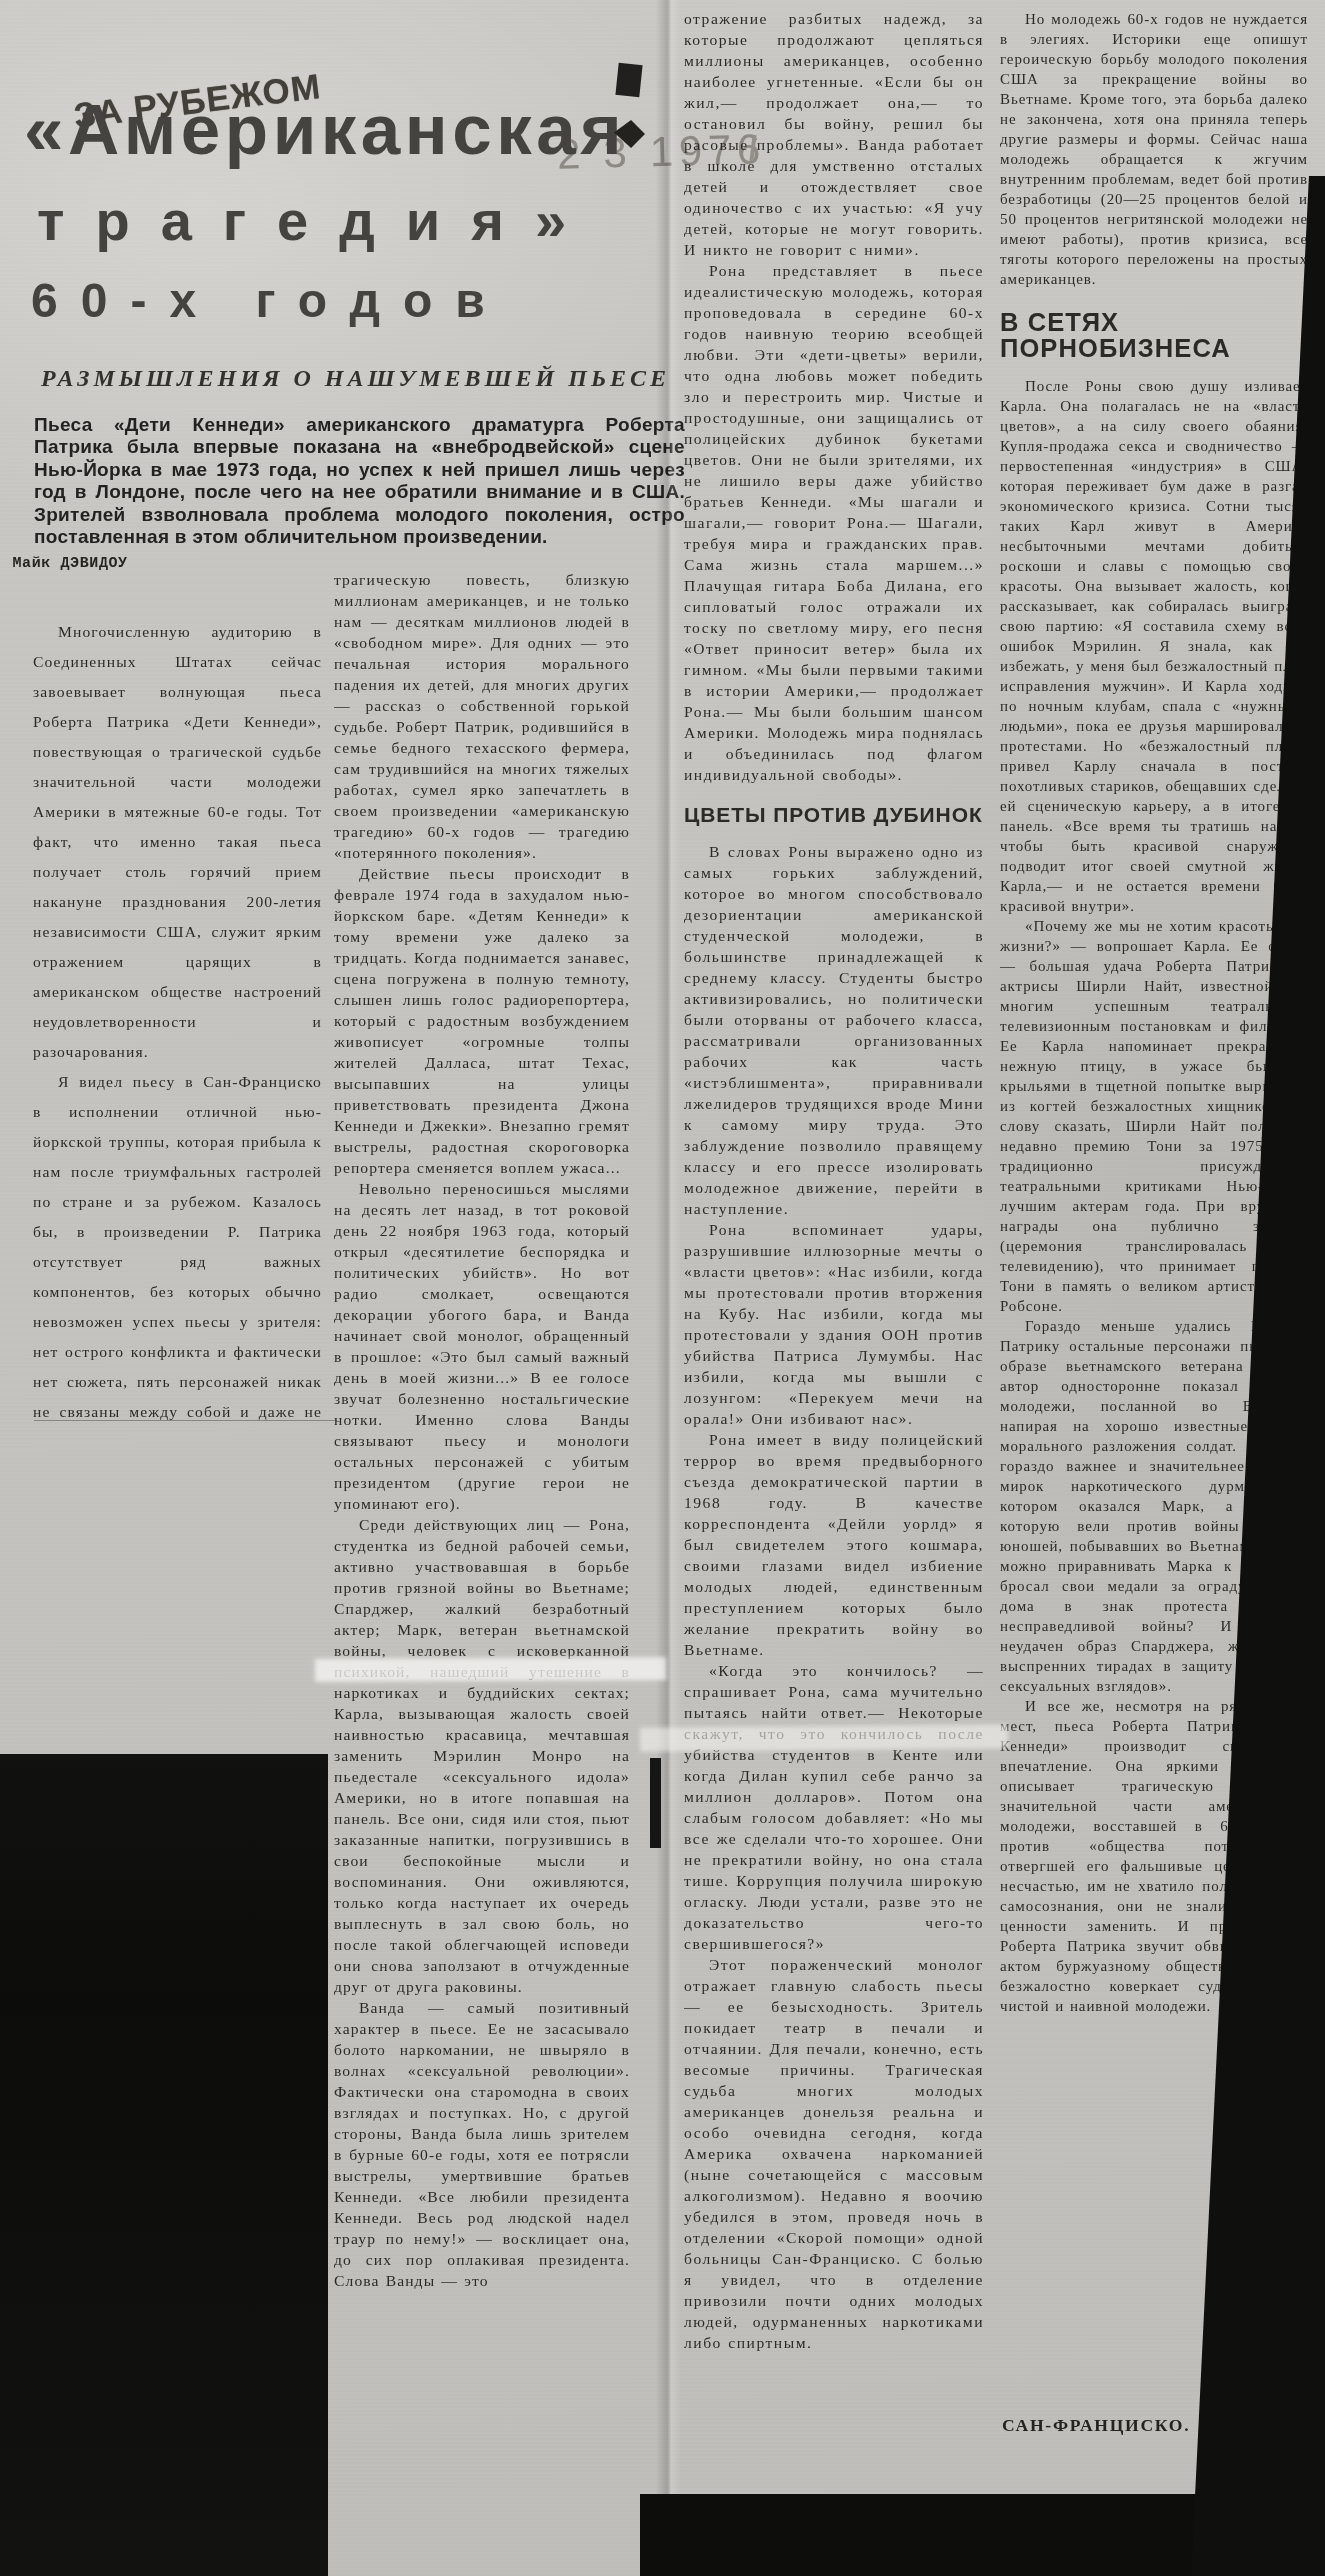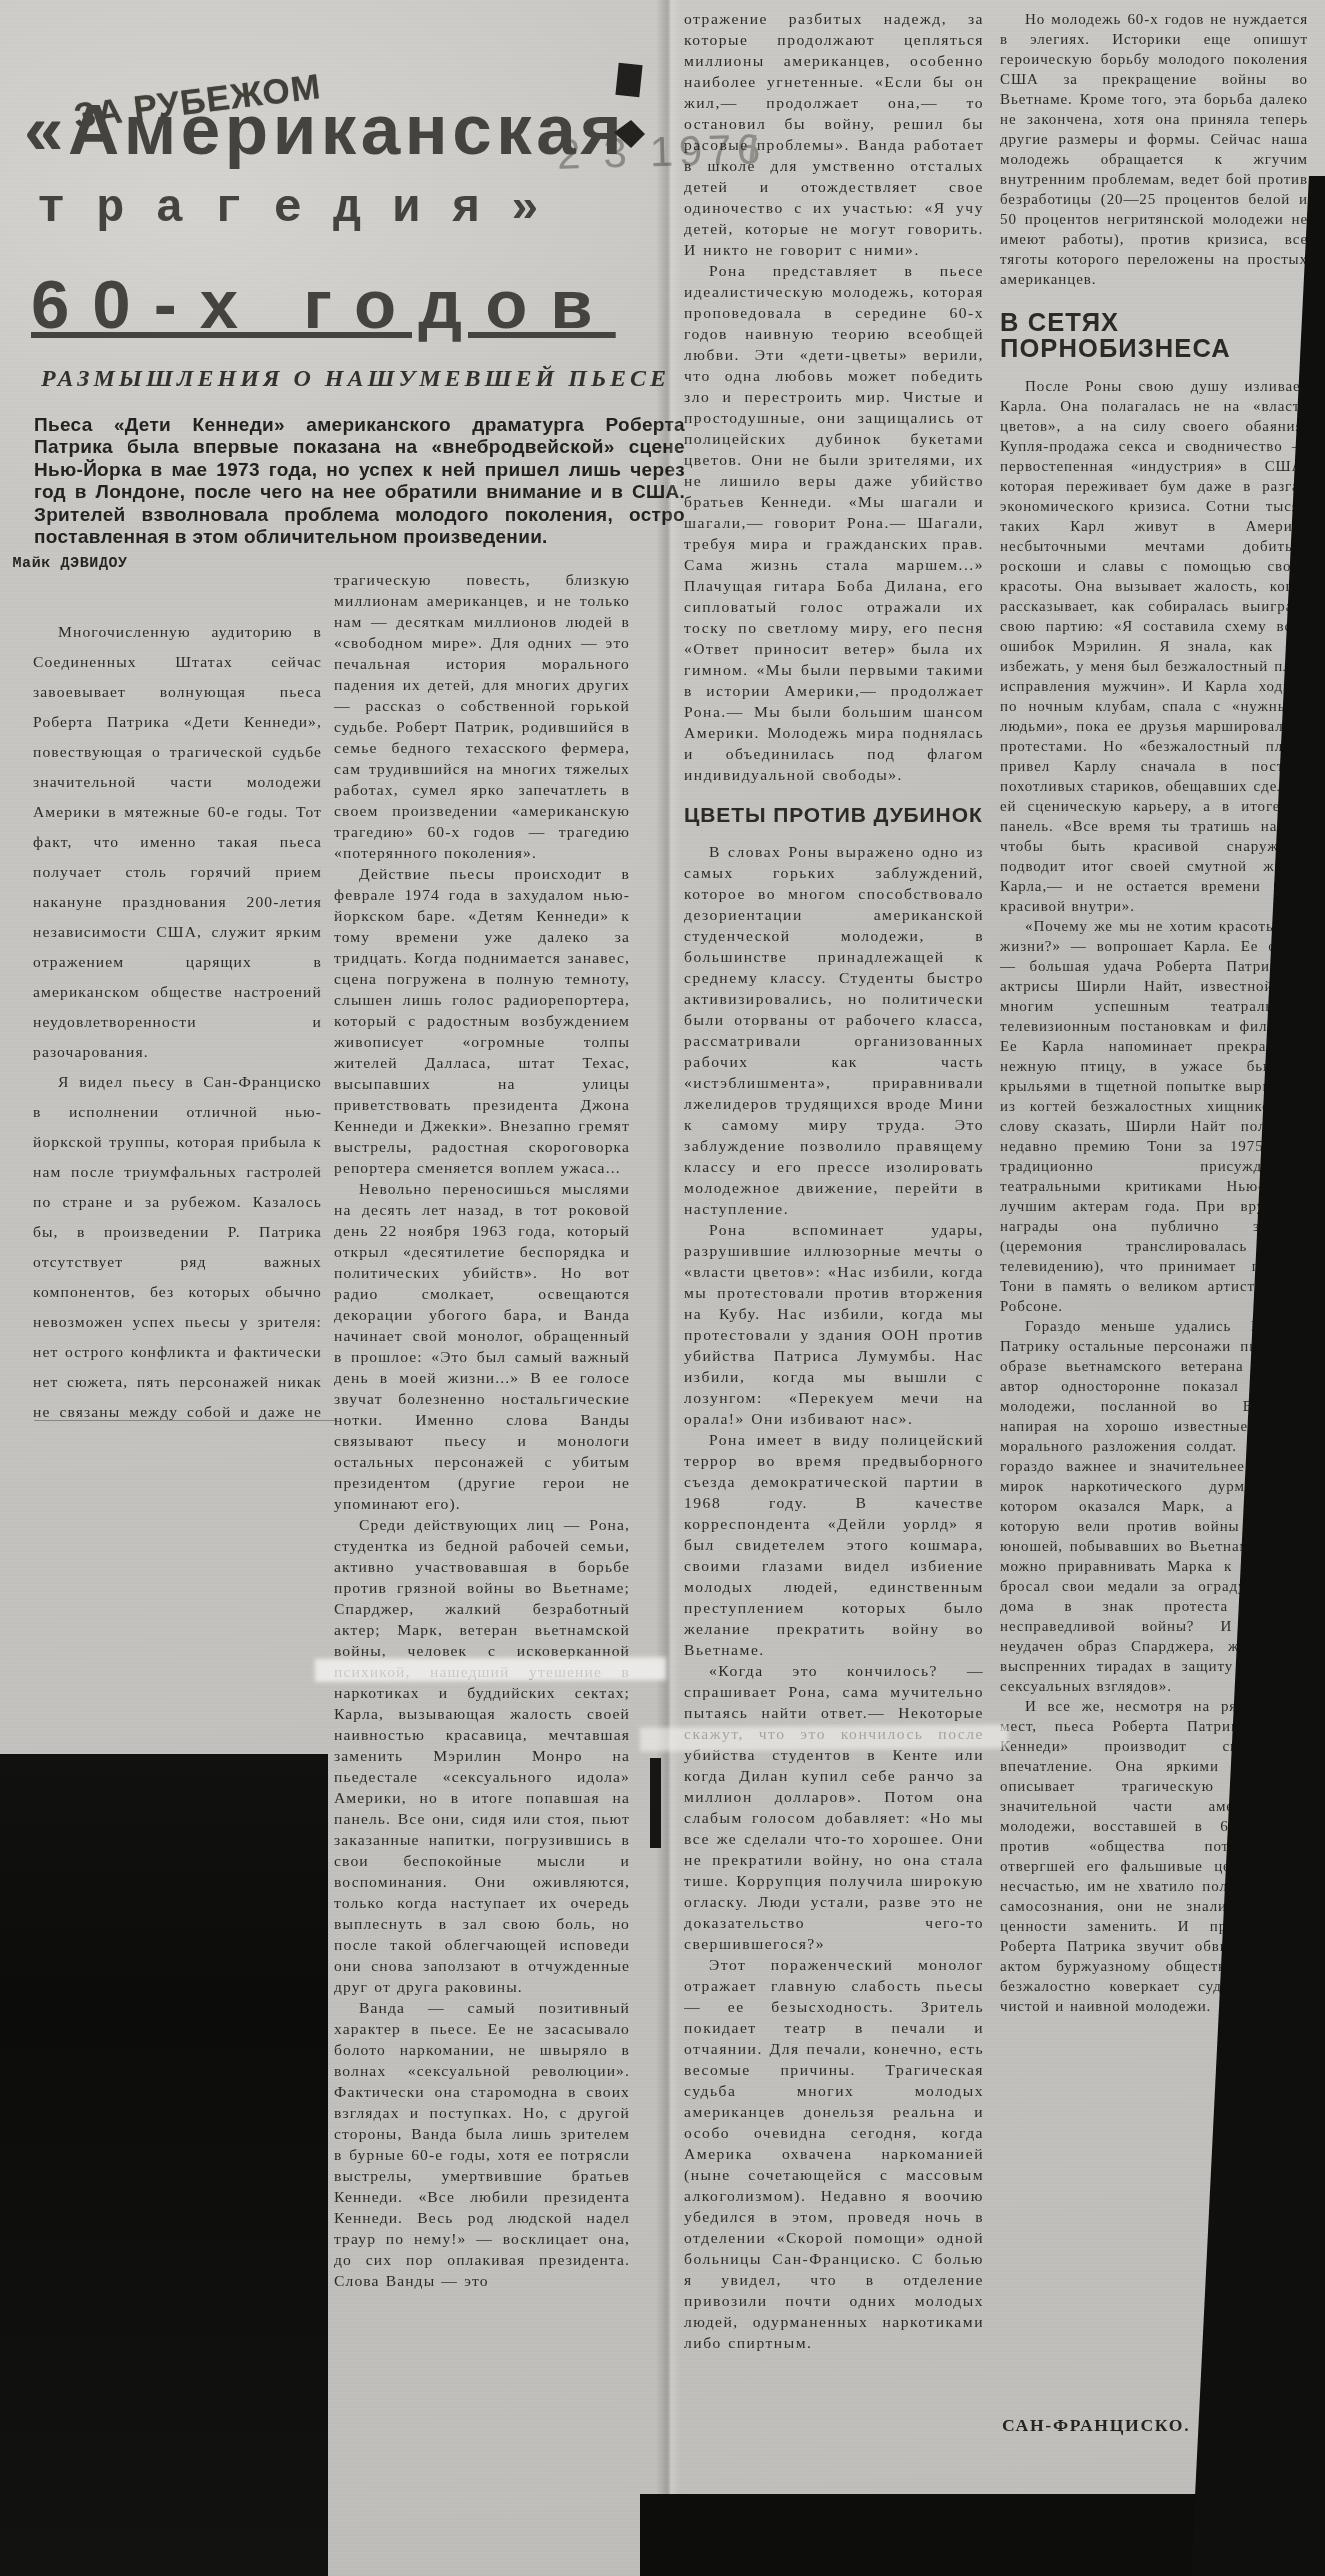--- a/index.html
+++ b/index.html
@@ -27,7 +27,7 @@
   .stamp-artifact{left:751px;top:135px;width:4px;height:26px;background:#938f89;transform:rotate(7deg);}
   .hl{font-family:"Liberation Sans",sans-serif;font-weight:bold;color:#454340;white-space:nowrap;}
   .hl1{left:24px;top:89px;font-size:71px;letter-spacing:4.5px;}
-  .hl2{left:37px;top:182px;font-size:47px;letter-spacing:31px;font-family:Liberation Mono, monospace;}
+  .hl2{left:37px;top:188px;font-size:56px;letter-spacing:31px;}
   .hl3{left:31px;top:265px;font-size:69px;letter-spacing:23px;text-decoration:underline;}
   .subtitle{
     left:41px;top:365px;width:635px;font-family:"Liberation Serif",serif;

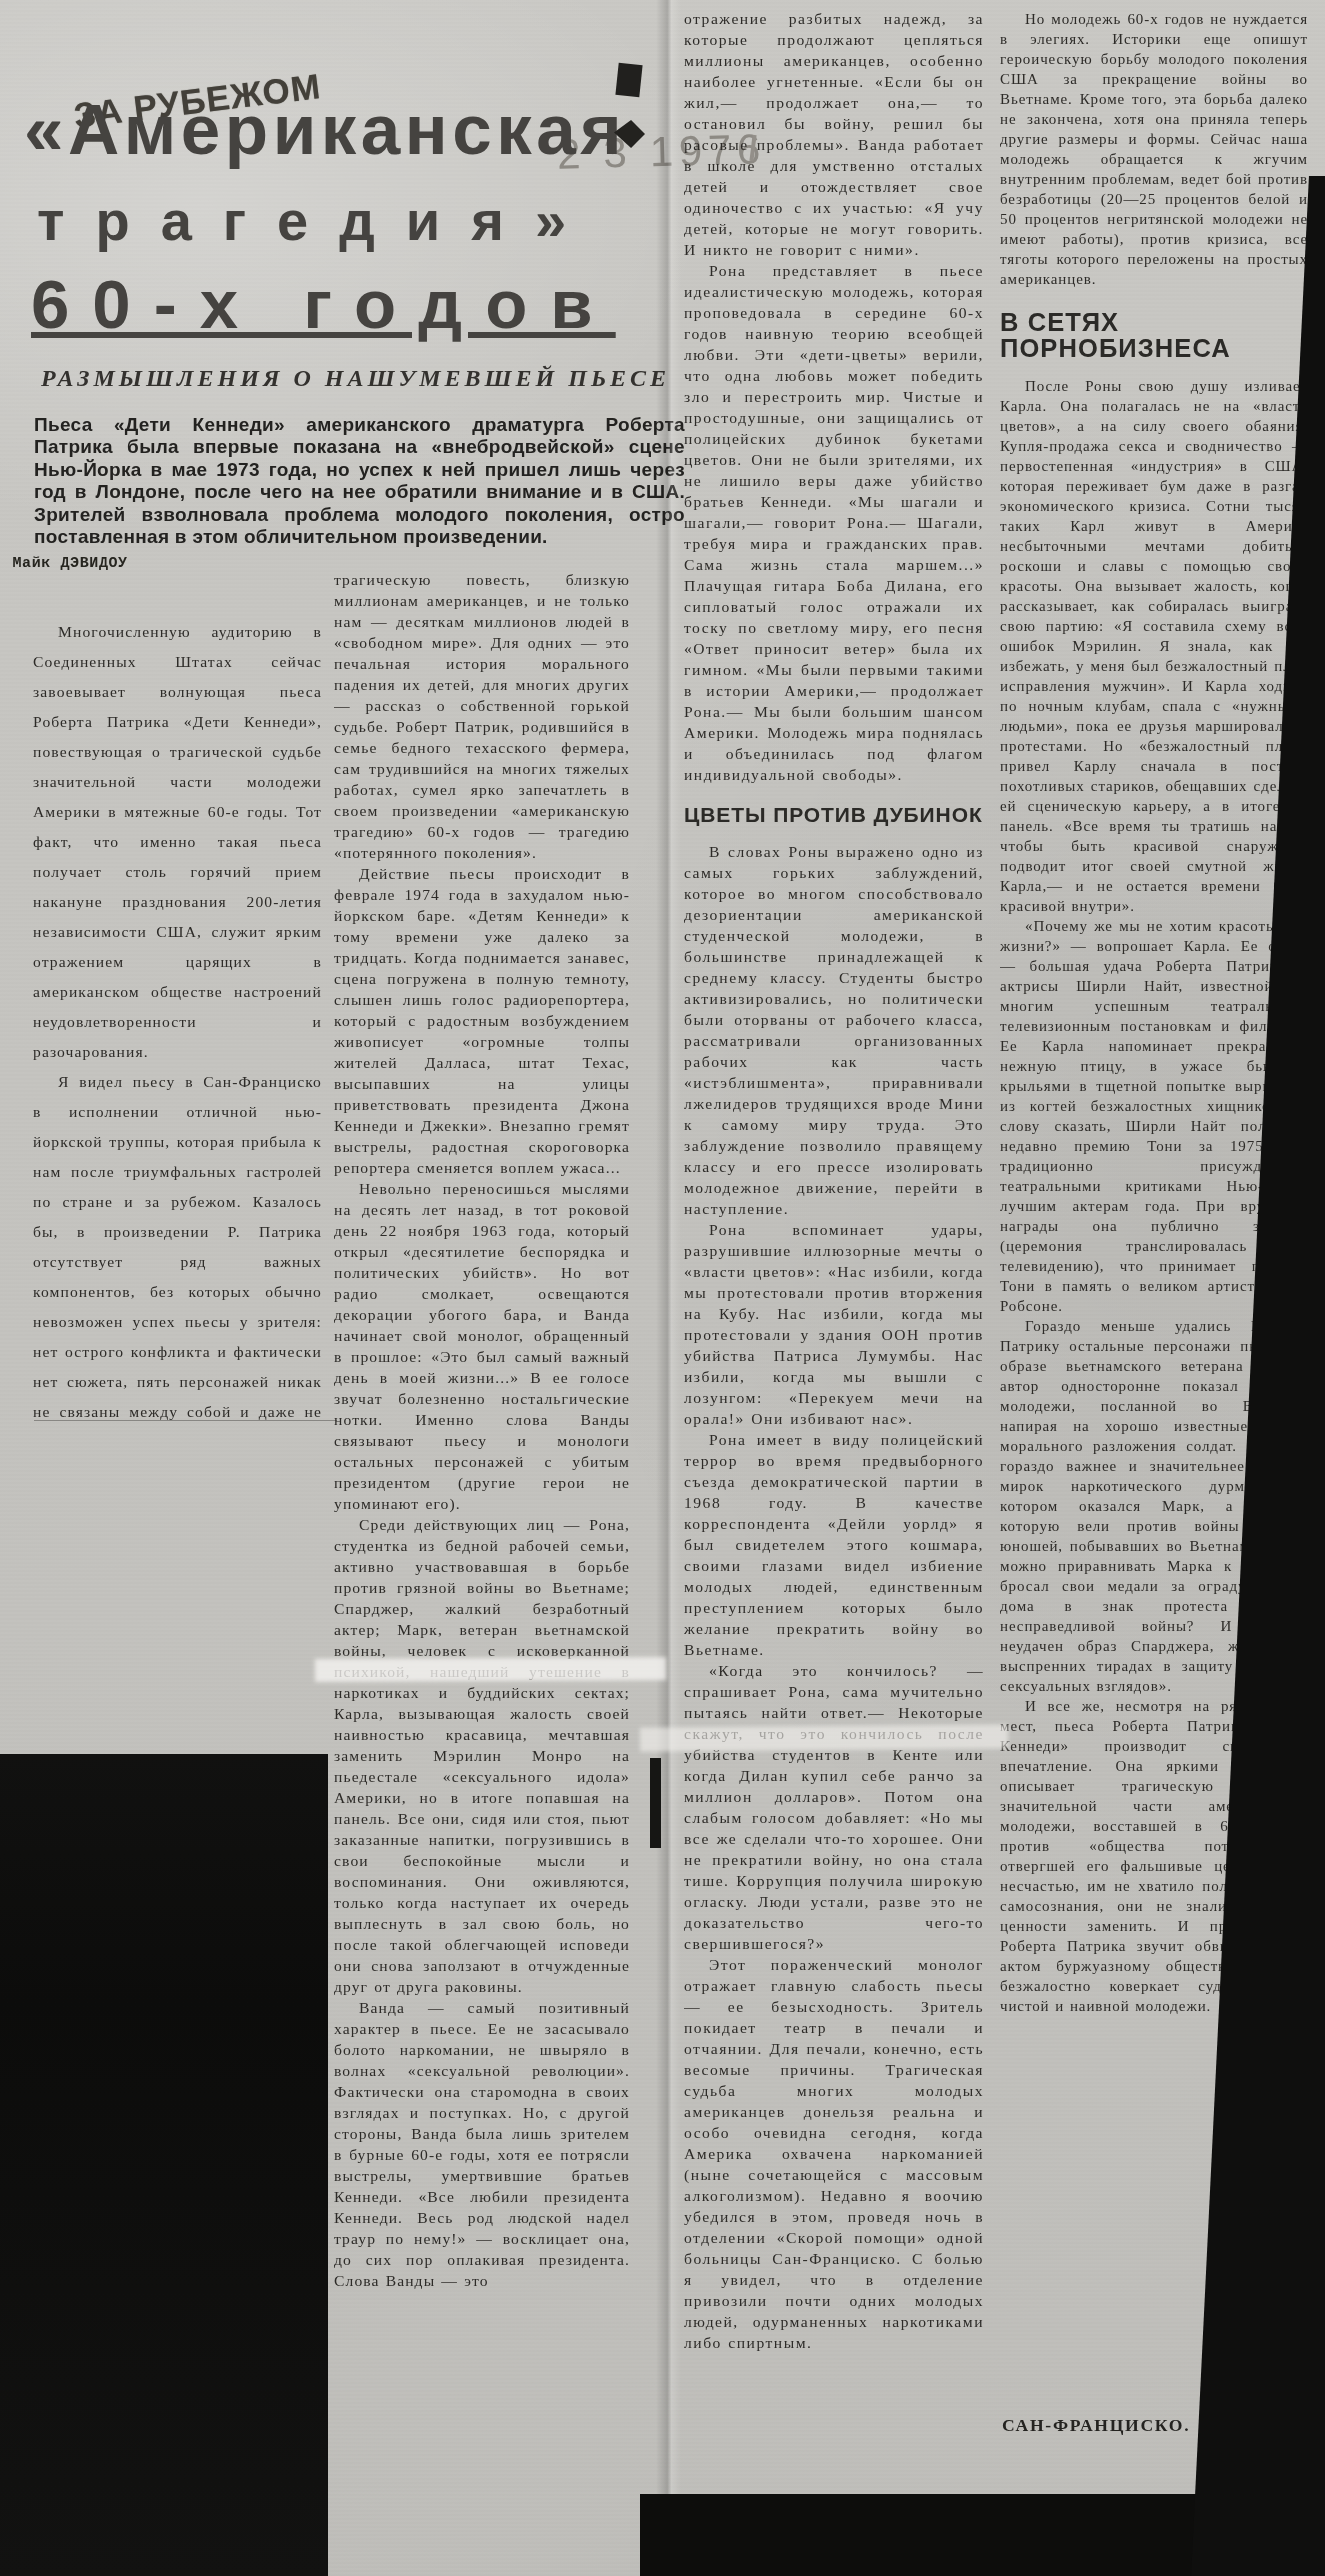--- a/index.html
+++ b/index.html
@@ -28,7 +28,7 @@
   .hl{font-family:"Liberation Sans",sans-serif;font-weight:bold;color:#454340;white-space:nowrap;}
   .hl1{left:24px;top:89px;font-size:71px;letter-spacing:4.5px;}
   .hl2{left:37px;top:188px;font-size:56px;letter-spacing:31px;}
-  .hl3{left:31px;top:265px;font-size:69px;letter-spacing:23px;text-decoration:underline;}
+  .hl3{left:31px;top:273px;font-size:48px;letter-spacing:23px;}
   .subtitle{
     left:41px;top:365px;width:635px;font-family:"Liberation Serif",serif;
     font-weight:bold;font-style:italic;font-size:24px;letter-spacing:4px;

